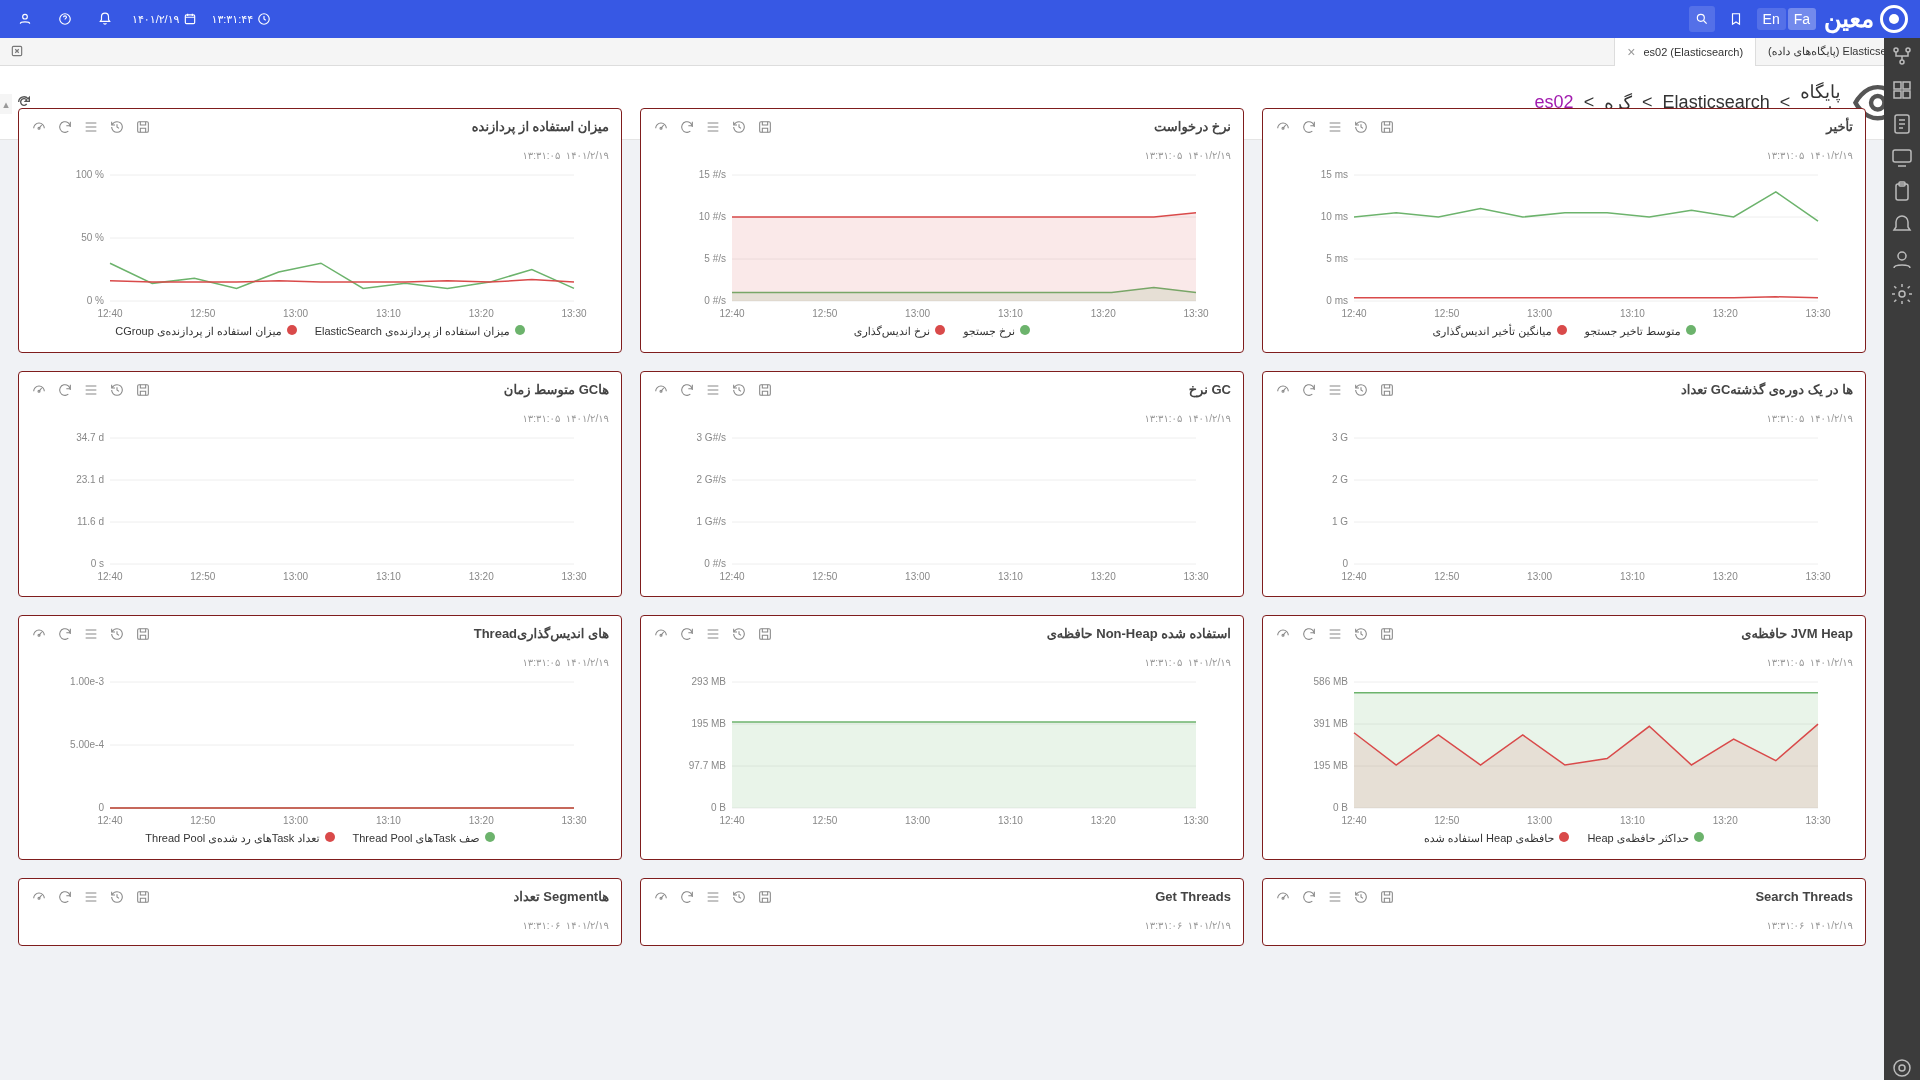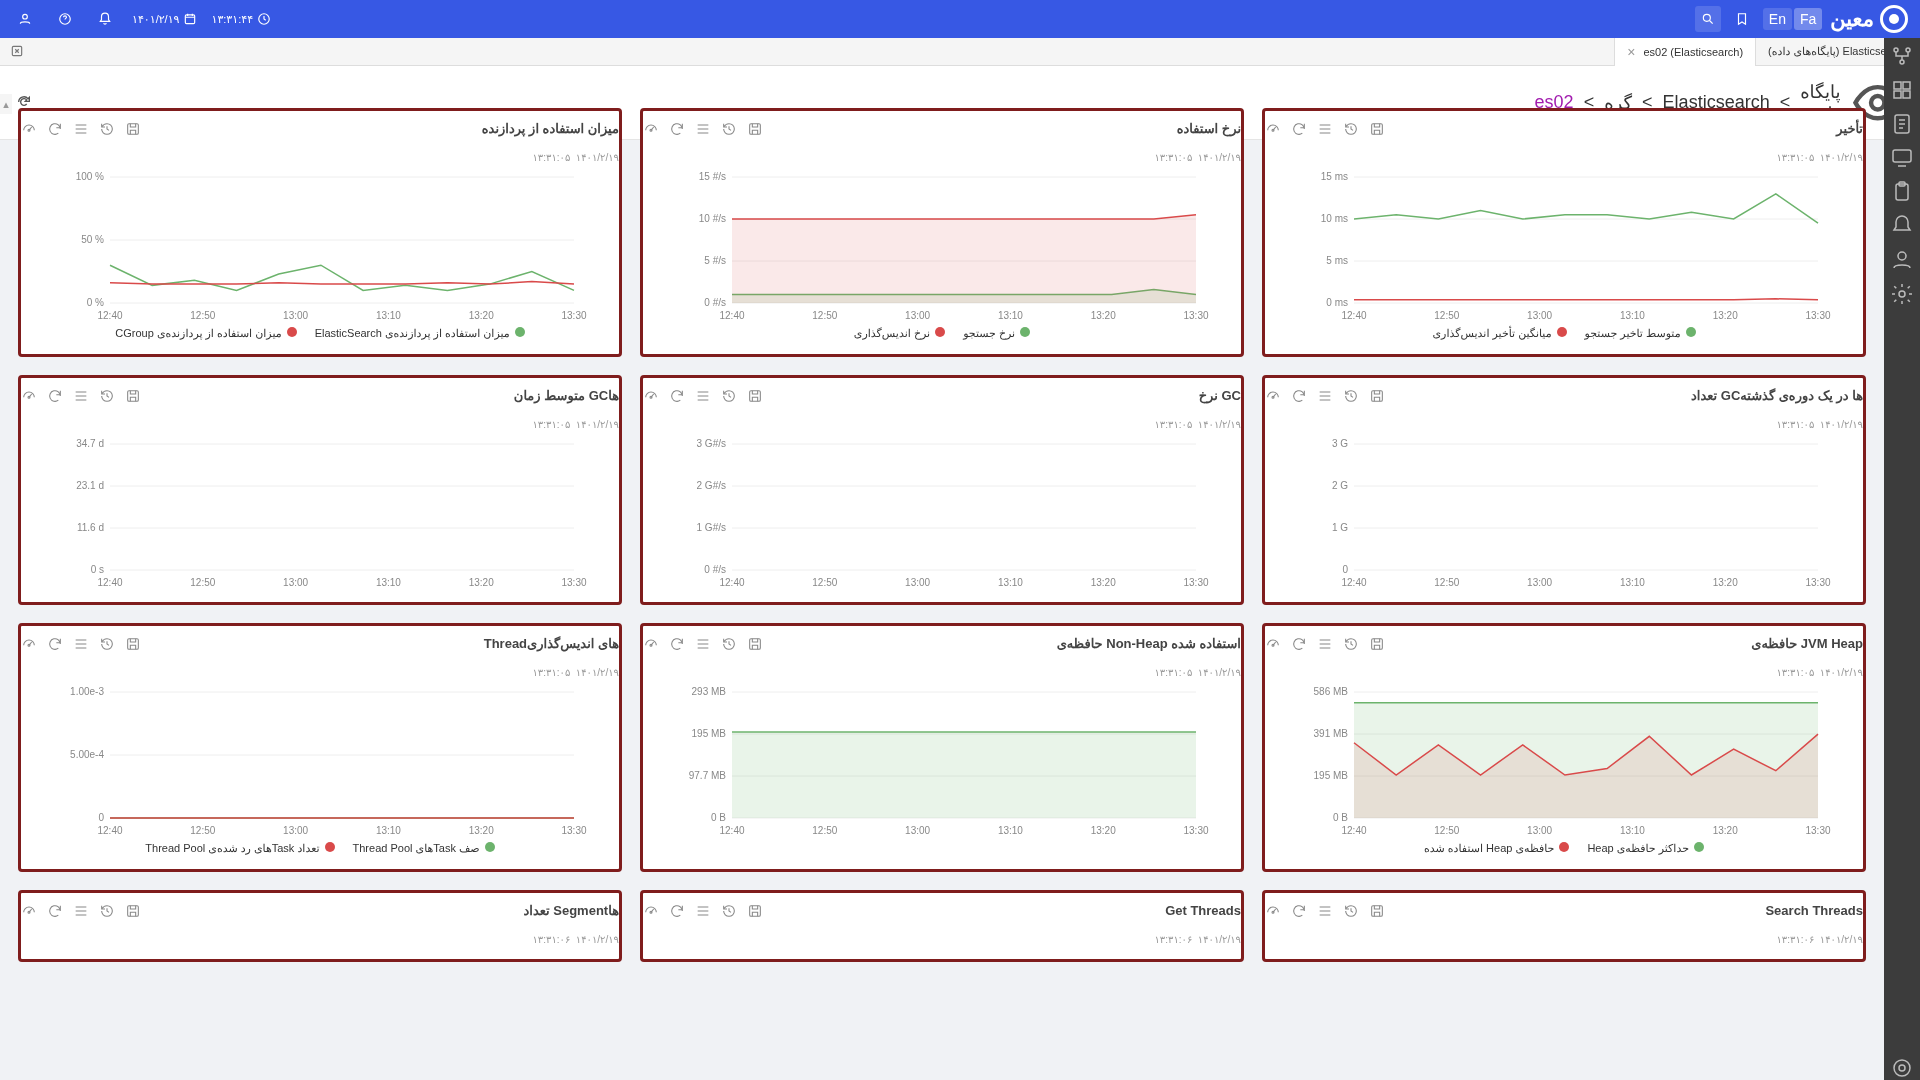--- a/index.html
+++ b/index.html
@@ -9,7 +9,7 @@
 .header { background:#3758e4; height:38px; display:flex; align-items:center; justify-content:space-between; padding:0 12px; color:#fff; }
 .header-right { display:flex; align-items:center; gap:8px; }
 .header-left { display:flex; align-items:center; gap:14px; }
-.logo { display:flex; align-items:center; gap:6px; font-size:21px; font-weight:bold; }
+.logo { display:flex; align-items:center; gap:6px; font-size:24px; font-weight:bold; }
 .logo-icon { width:28px; height:28px; border:3px solid #fff; border-radius:50%; display:flex; align-items:center; justify-content:center; }
 .logo-icon::after { content:""; width:10px; height:10px; background:#fff; border-radius:50%; }
 .lang { display:flex; gap:2px; }

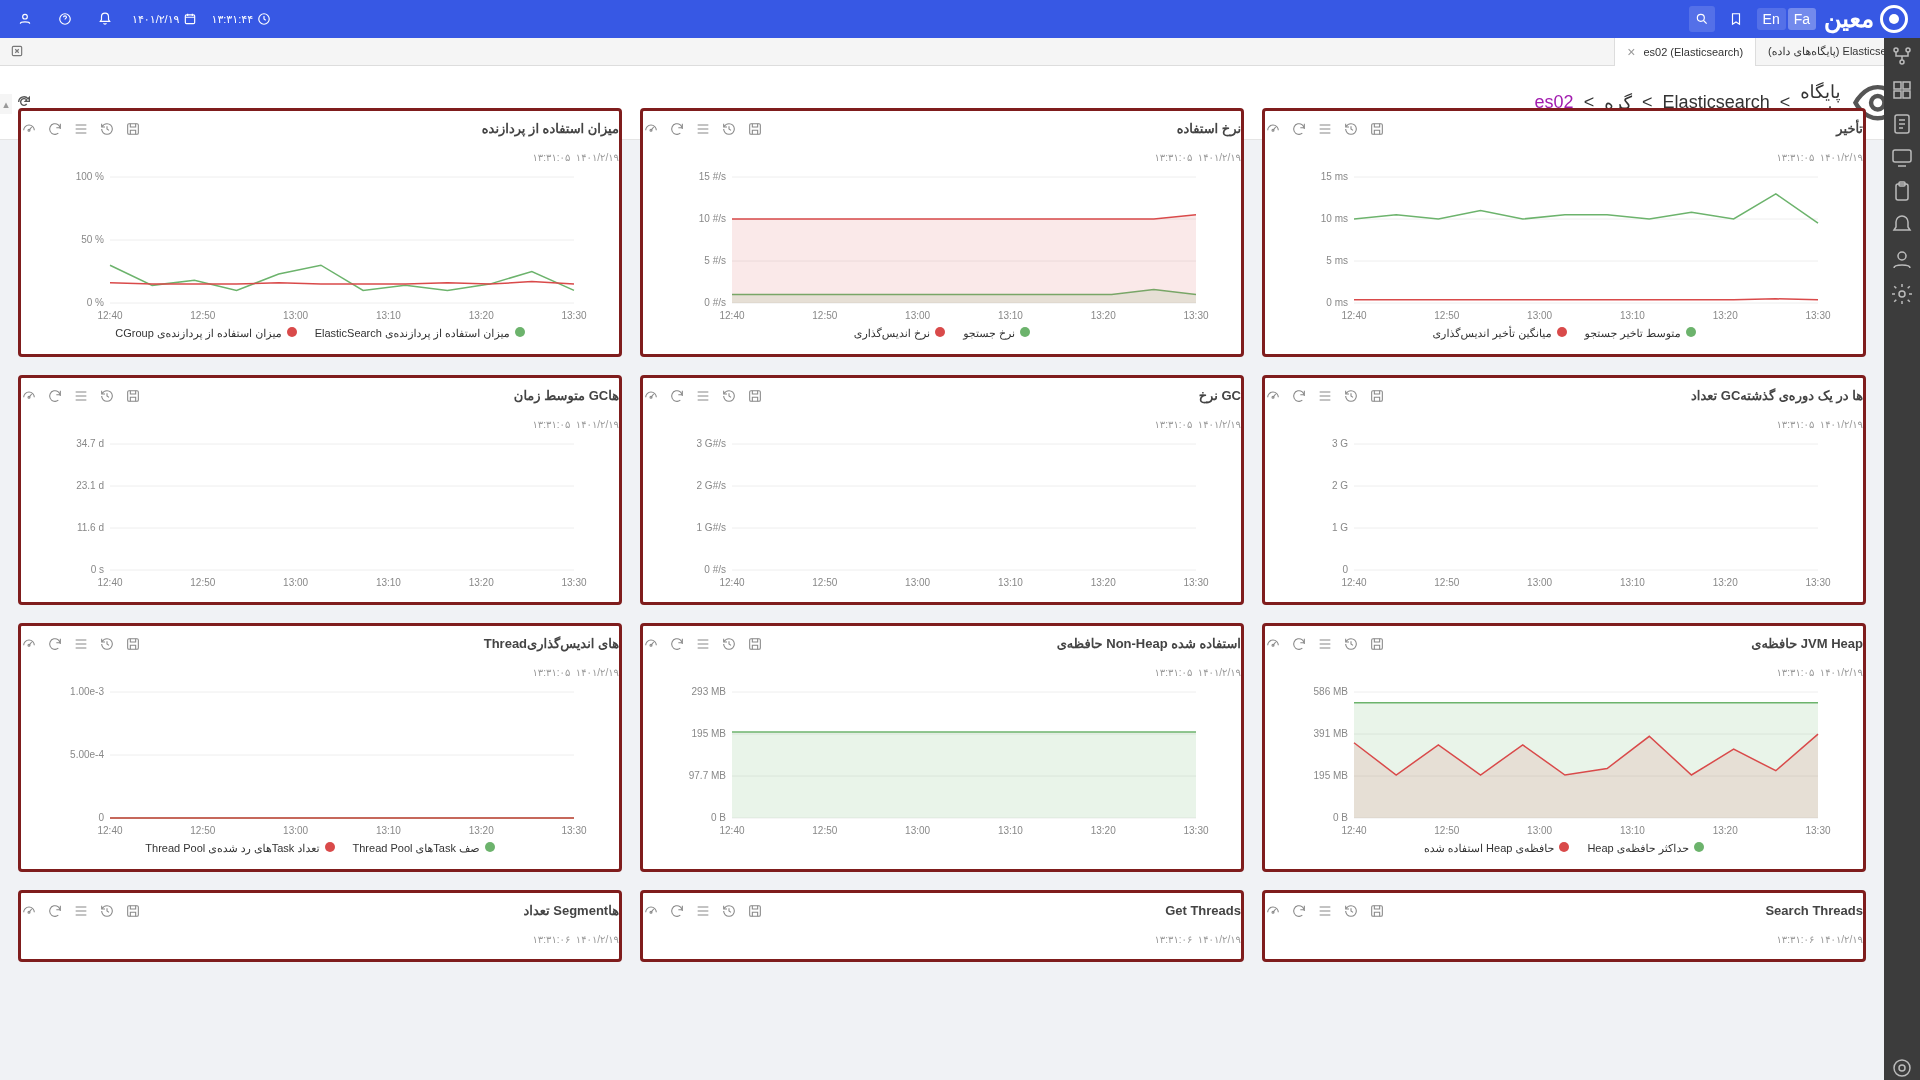--- a/index.html
+++ b/index.html
@@ -42,7 +42,7 @@
 
 .main { position:absolute; left:0; right:36px; top:94px; bottom:0; overflow:auto; padding:14px 18px; }
 .grid3 { display:grid; grid-template-columns:repeat(3,1fr); gap:18px; direction:rtl; }
-.card { background:#fff; border:3px solid #7f1d1d; border-radius:4px; padding:10px 0 14px; direction:ltr; position:relative; }
+.card { background:#fff; border:1px solid #7f1d1d; border-radius:4px; padding:10px 12px 14px; direction:ltr; position:relative; }
 .card-head { display:flex; justify-content:space-between; align-items:flex-start; direction:ltr; }
 .card-tools { display:flex; gap:10px; color:#7a7a7a; }
 .card-tools span { cursor:pointer; width:16px; height:16px; display:flex; align-items:center; justify-content:center; }

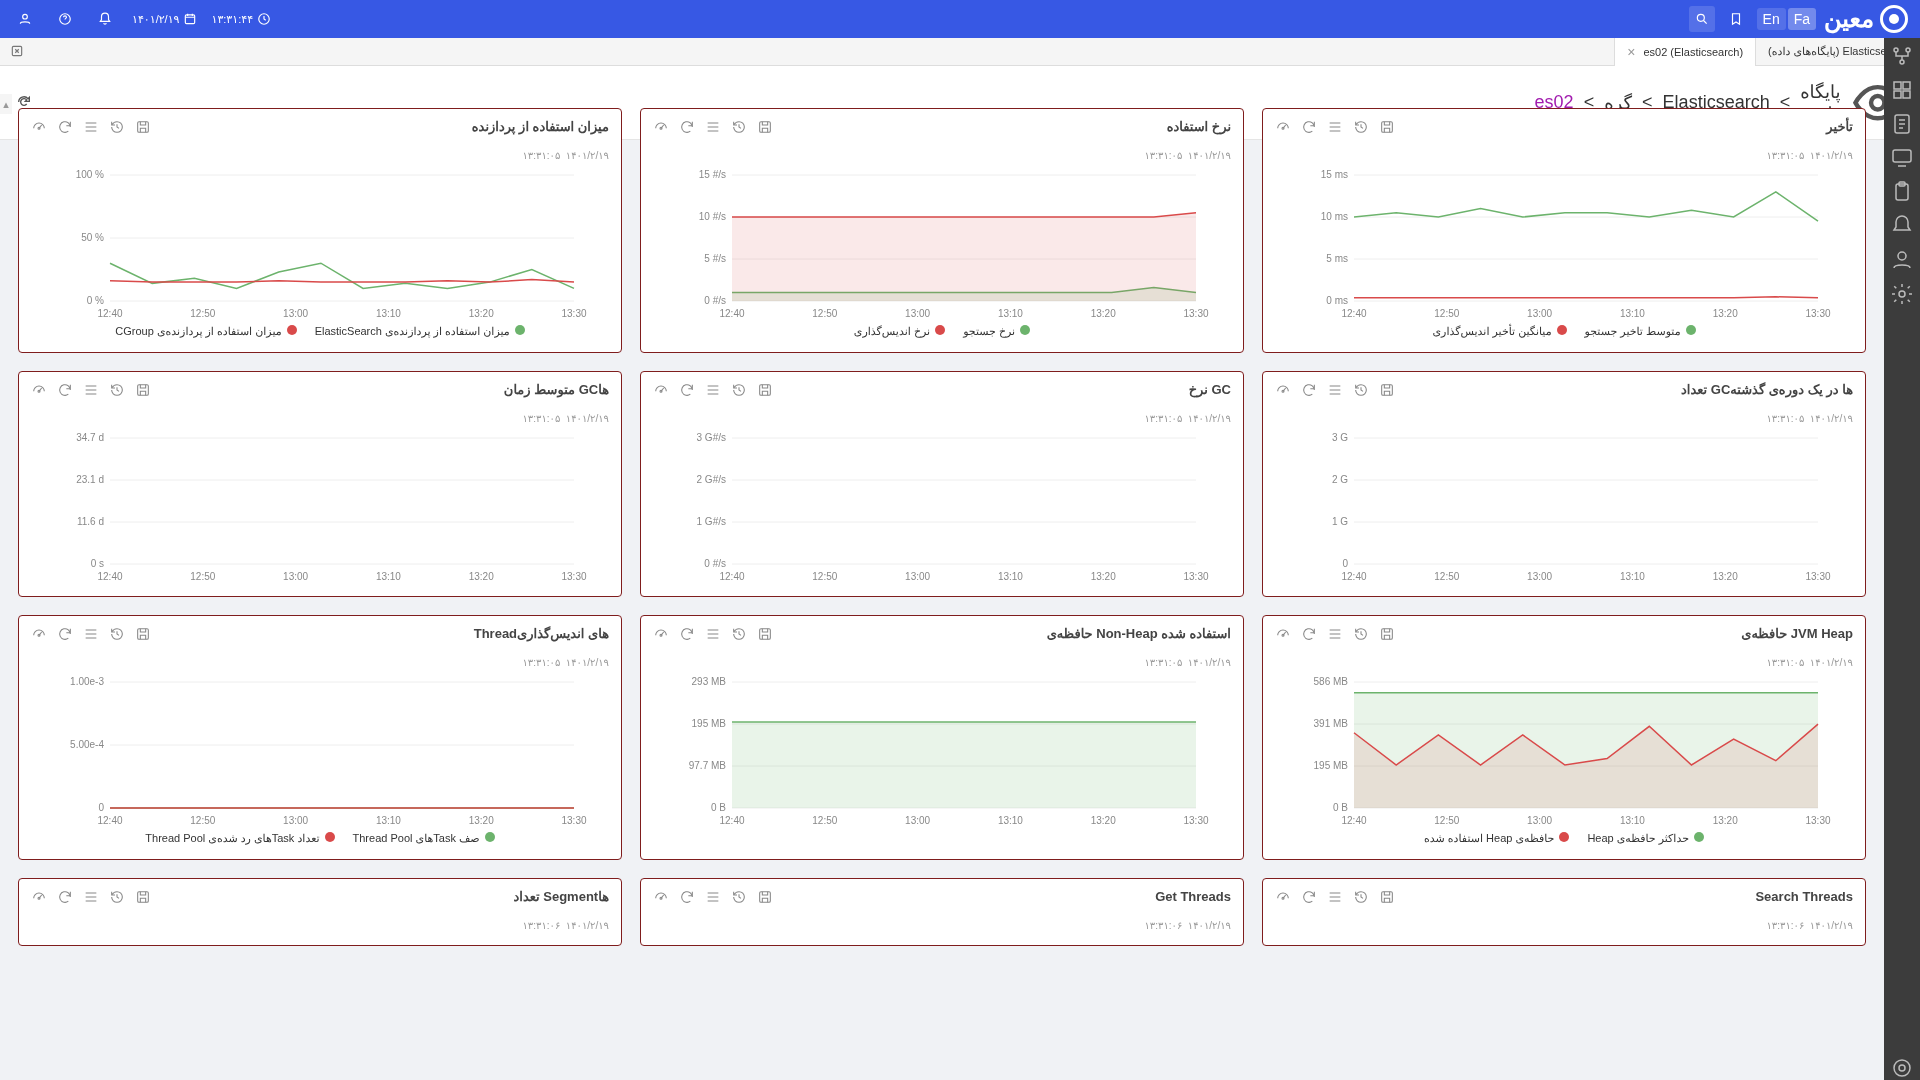--- a/index.html
+++ b/index.html
@@ -330,7 +330,7 @@
             </span>
           </div>
       <div class="card-title">
-        <div class="t">نرخ استفاده</div>
+        <div class="t">نرخ درخواست</div>
         <div class="sub">۱۳:۳۱:۰۵&nbsp;&nbsp;۱۴۰۱/۲/۱۹</div>
       </div>
     </div>

